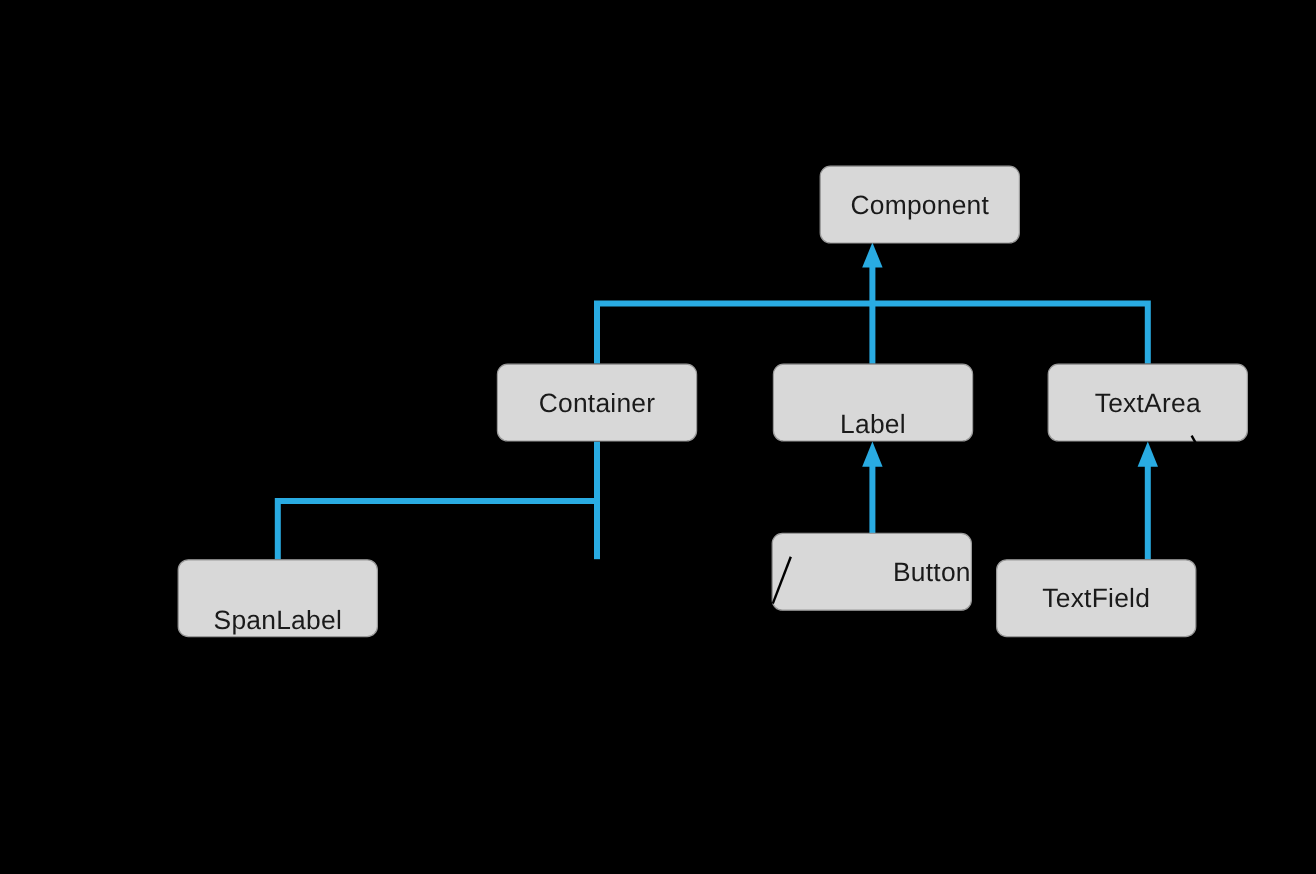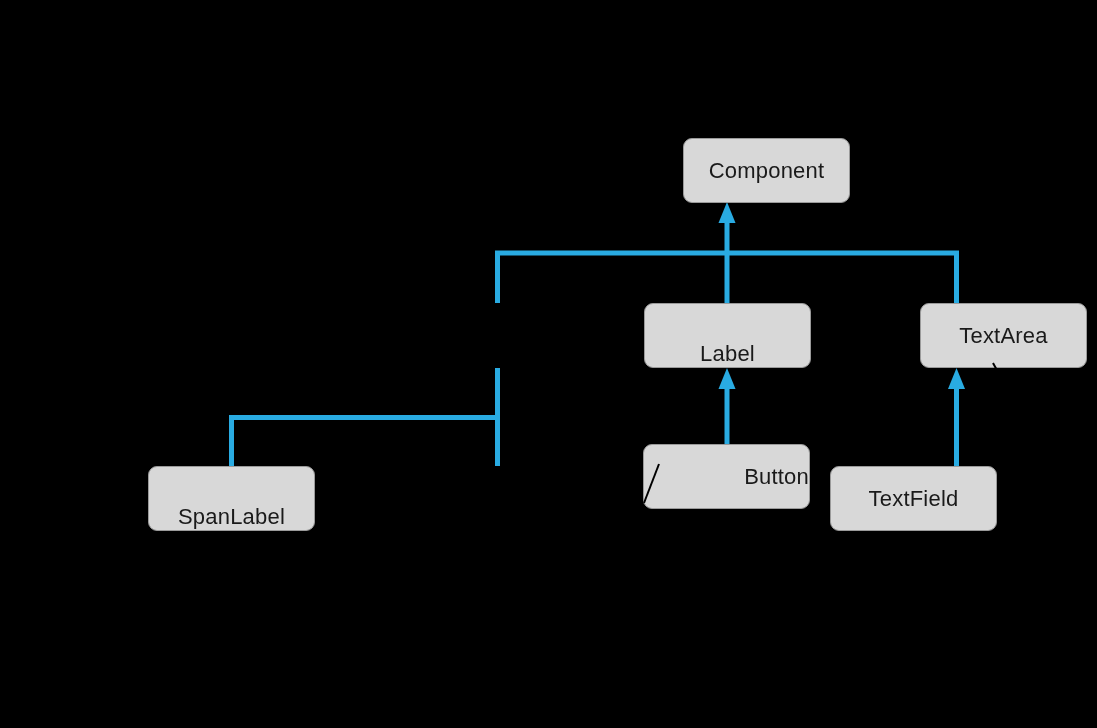--- a/index.html
+++ b/index.html
@@ -68,6 +68,9 @@
   <div class="node pos-component">
     <span>Component</span>
   </div>
+  <div class="node pos-container">
+    <span>Container</span>
+  </div>
   <div class="node pos-label">
     <span>Label</span>
   </div>

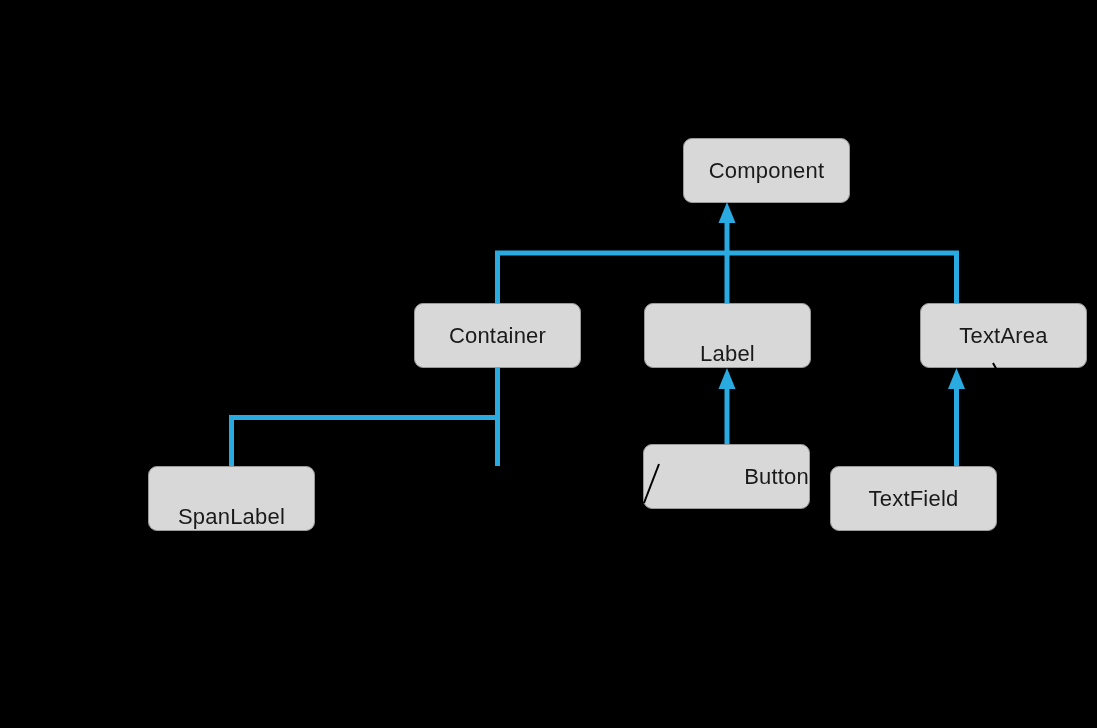--- a/index.html
+++ b/index.html
@@ -41,7 +41,7 @@
   .pos-component { left: 643px; top: 138px; margin-left: 40px; }
   .pos-container { left: 414px; top: 303px; }
   .pos-label     { left: 644px; top: 303px; align-items: flex-end; }
-  .pos-textarea  { left: 873px; top: 303px; margin-left: 47px; }
+  .pos-textarea  { left: 873px; top: 303px; }
   .pos-spanlabel { left: 148px; top: 466px; align-items: flex-end; }
   .pos-form      { left: 414px; top: 466px; }
   .pos-button    { left: 643px; top: 444px; justify-content: flex-end; }

